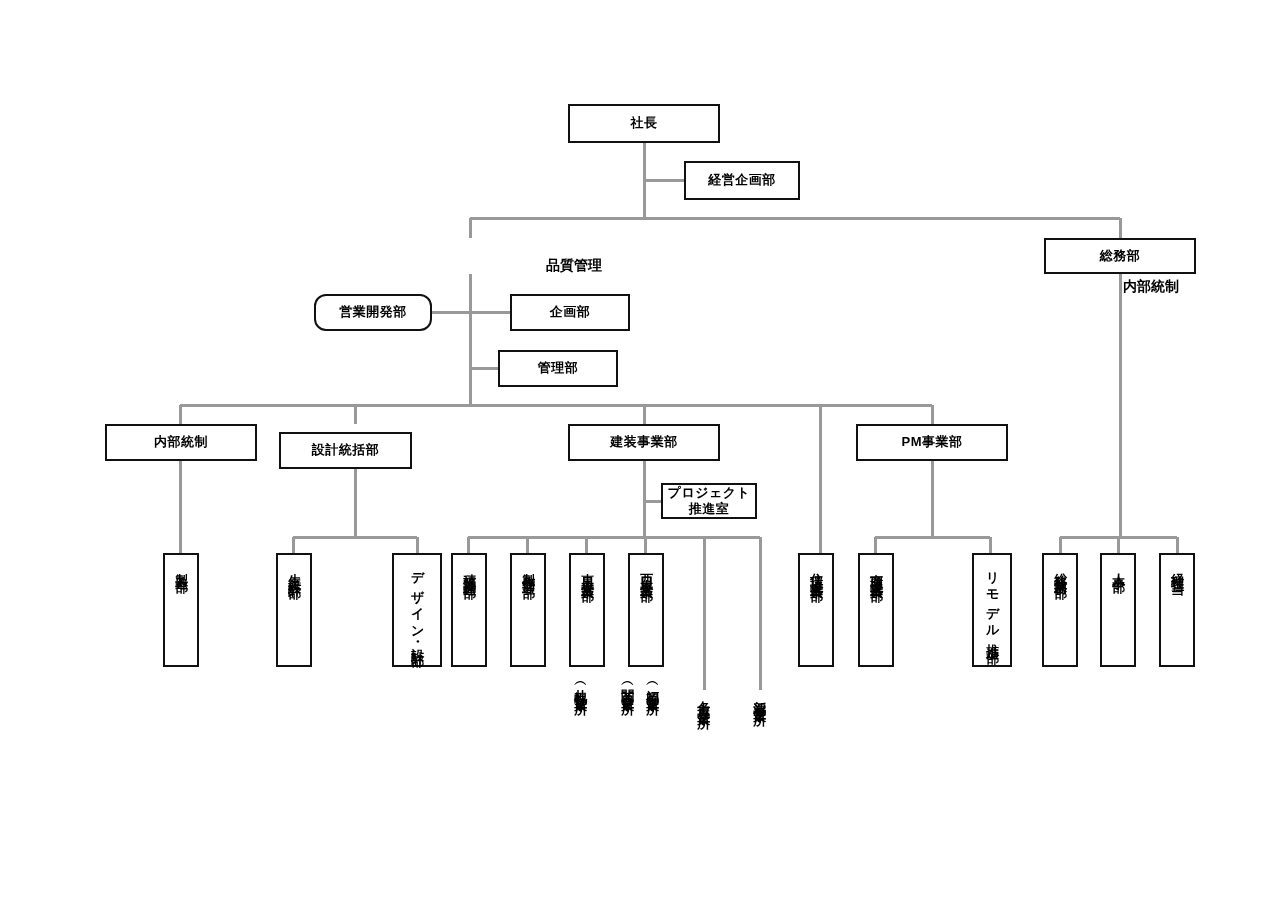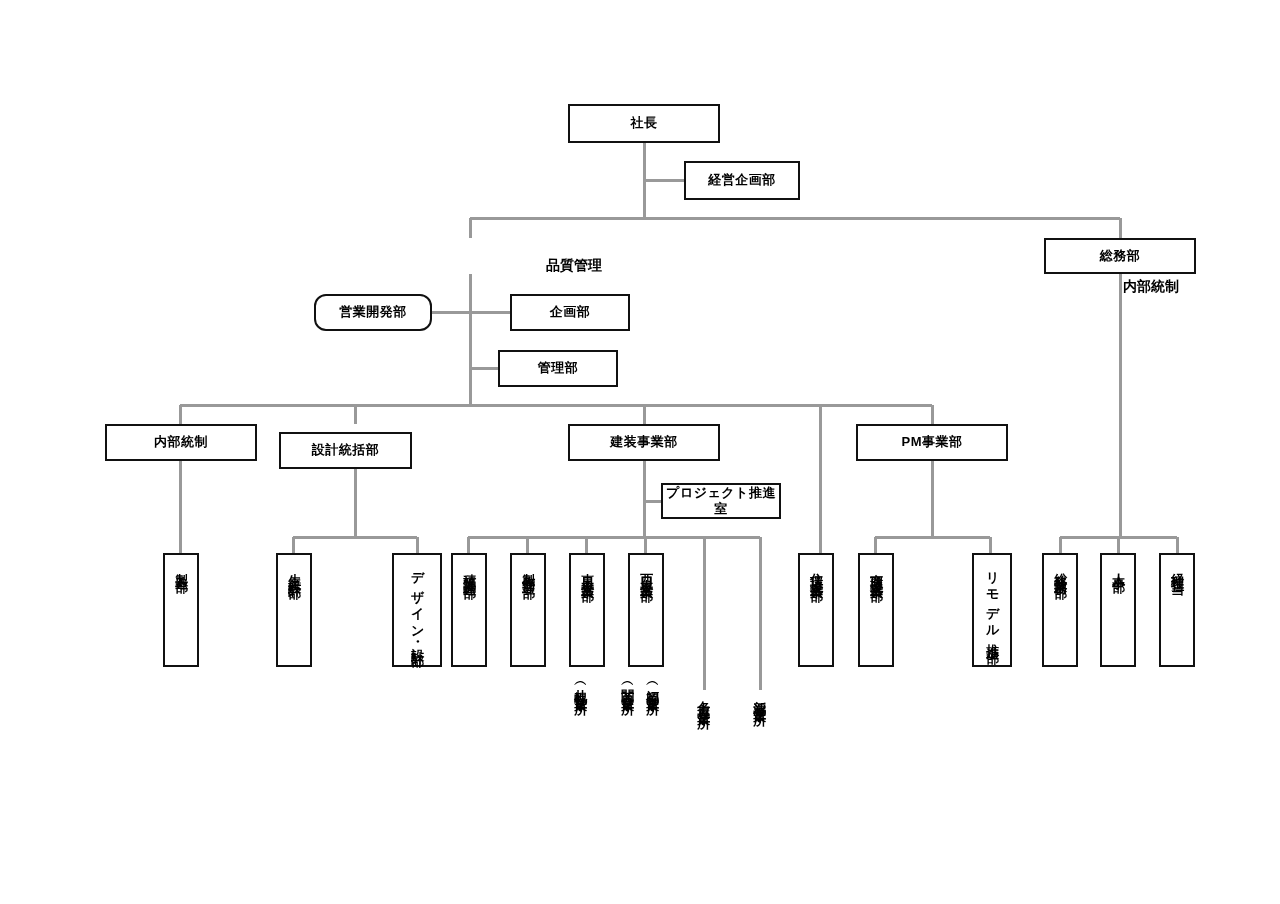--- a/index.html
+++ b/index.html
@@ -129,7 +129,7 @@
     <span>建装事業部</span>
   </div>
 
-  <div class="node h-node" style="left:661px;top:483px;width:120px;height:36px;">
+  <div class="node h-node" style="left:661px;top:483px;width:96px;height:36px;">
     <span>プロジェクト推進室</span>
   </div>
 

